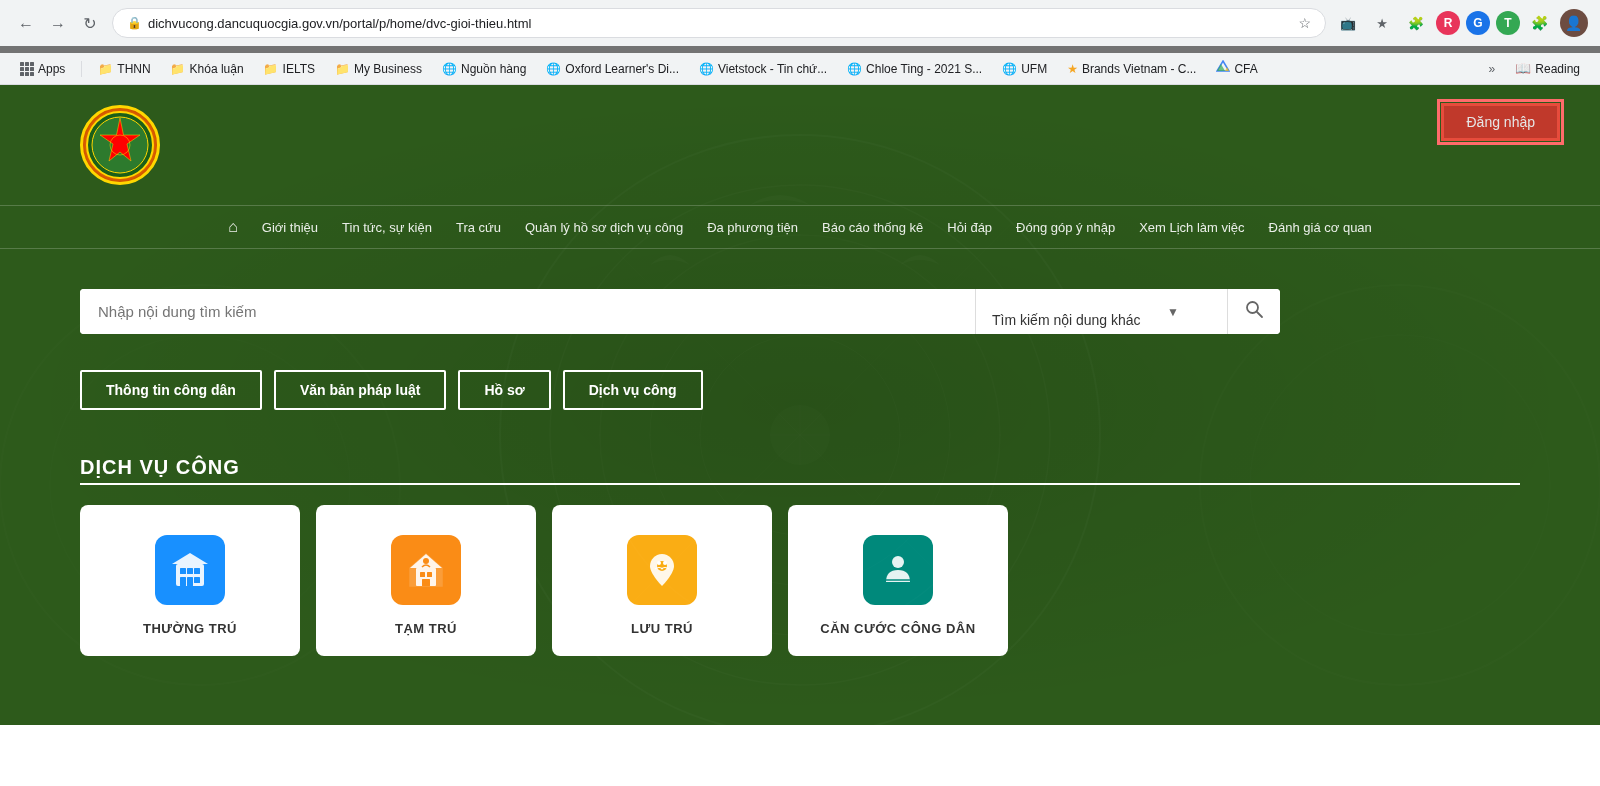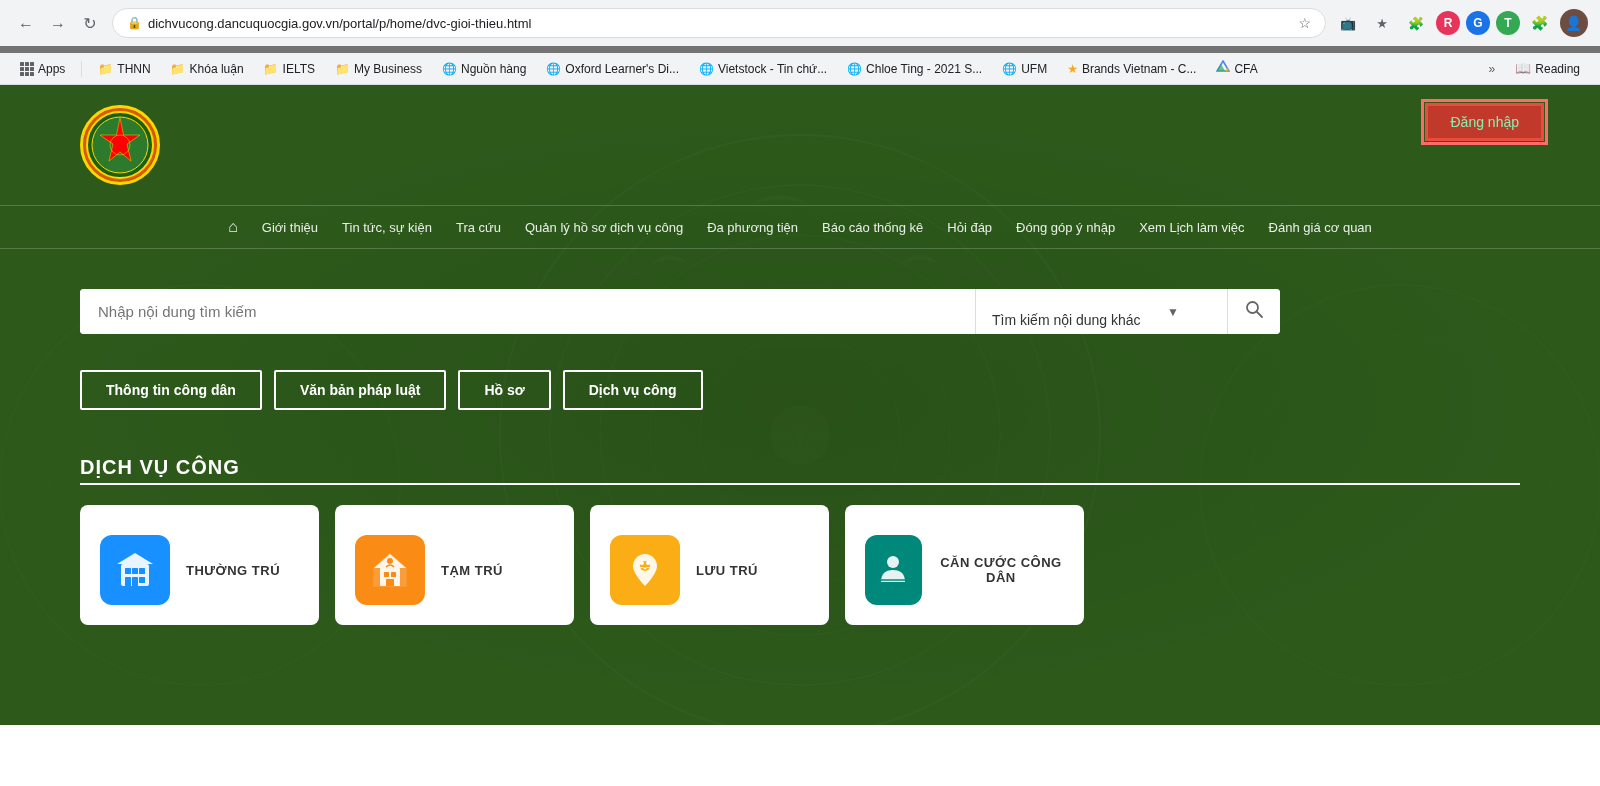--- a/index.html
+++ b/index.html
@@ -286,9 +286,9 @@
     .site-login-btn {
       position: absolute;
       top: 18px;
-      right: 56px;
+      right: 40px;
       background: #c0392b;
-      color: #86efac;
+      color: #e5e5e5;
       padding: 8px 22px;
       border: 3px solid #e74c3c;
       font-size: 14px;

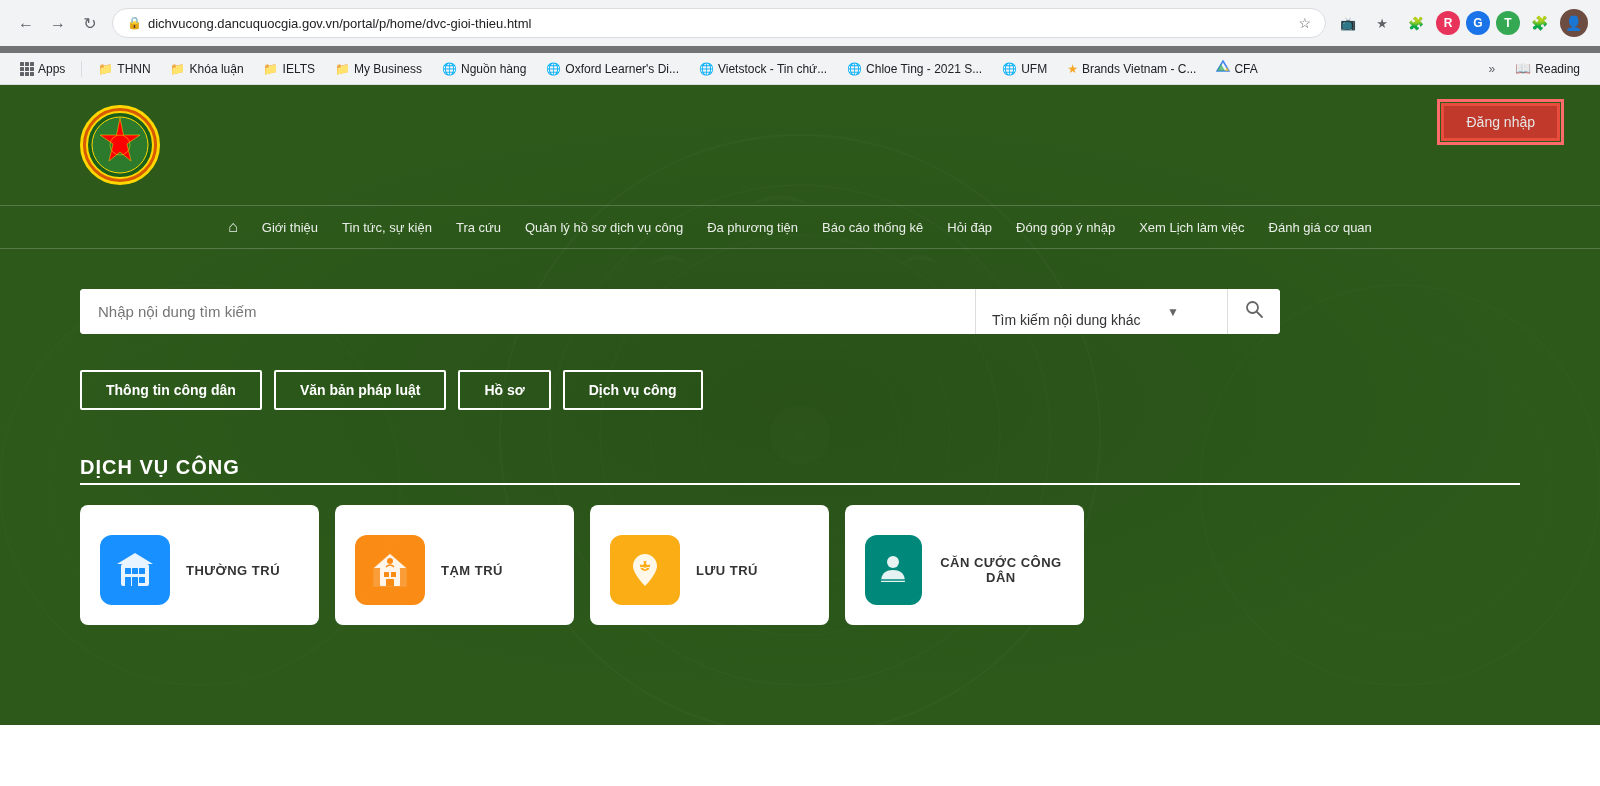--- a/index.html
+++ b/index.html
@@ -247,9 +247,10 @@
       border-radius: 8px;
       padding: 30px 20px 20px;
       display: flex;
+      flex-direction: column;
       align-items: center;
       gap: 16px;
-      width: 239px;
+      width: 220px;
       cursor: pointer;
       transition: transform 0.1s;
     }

